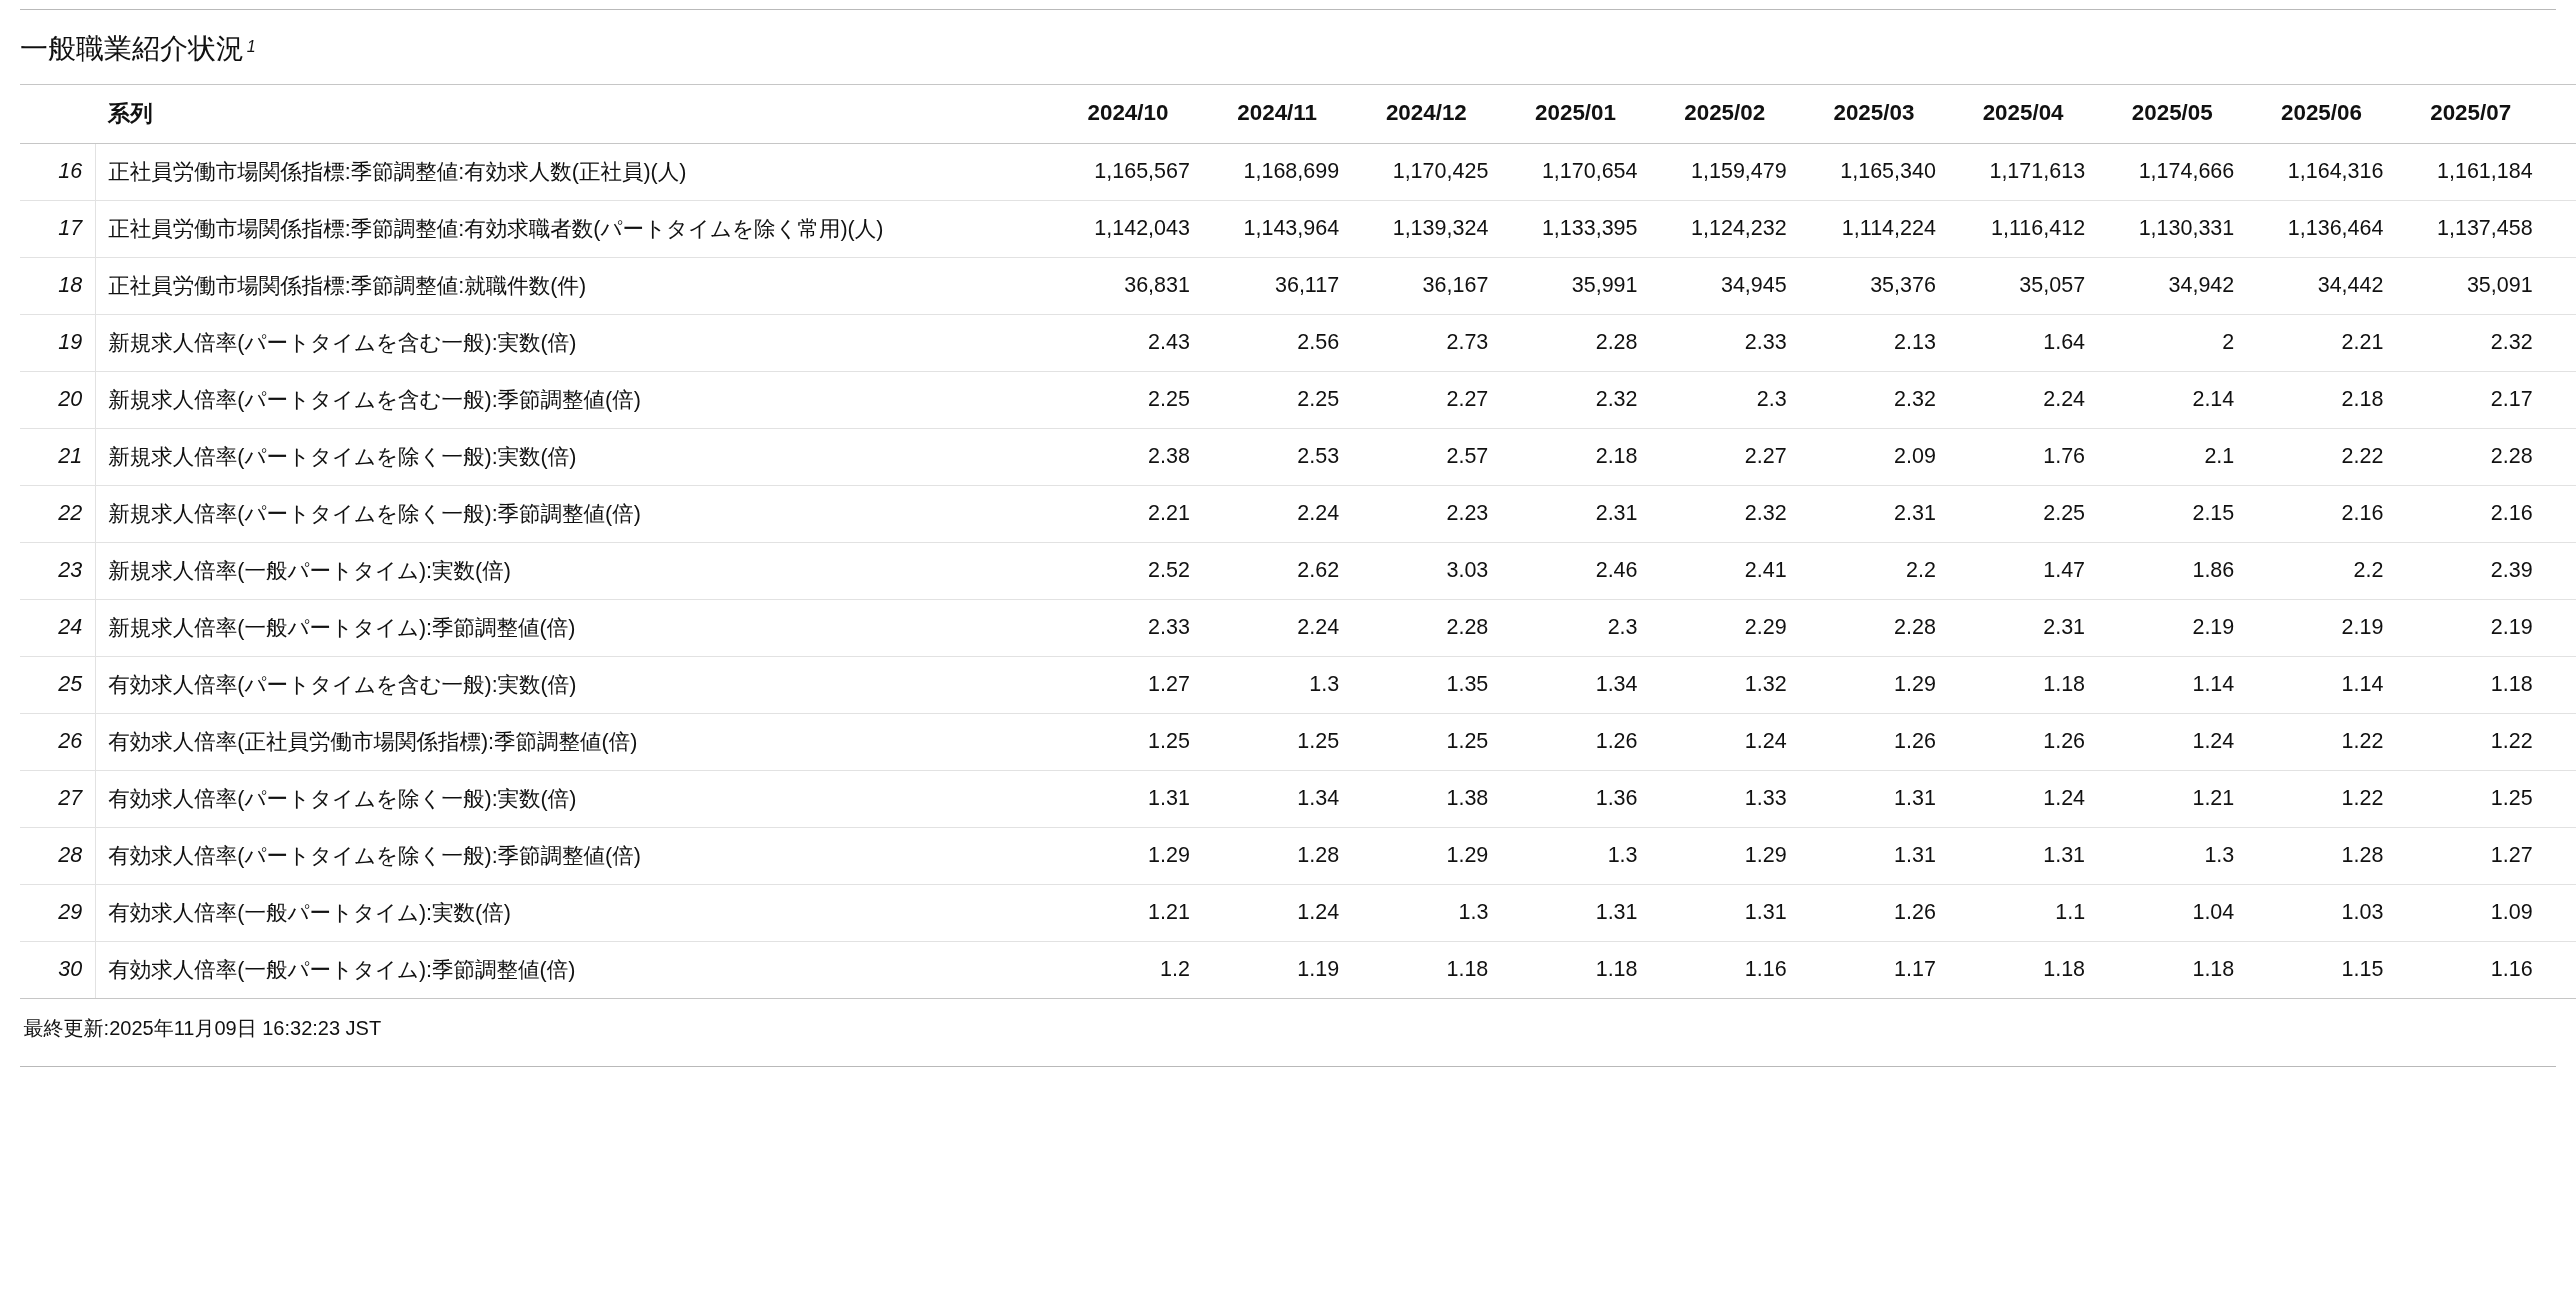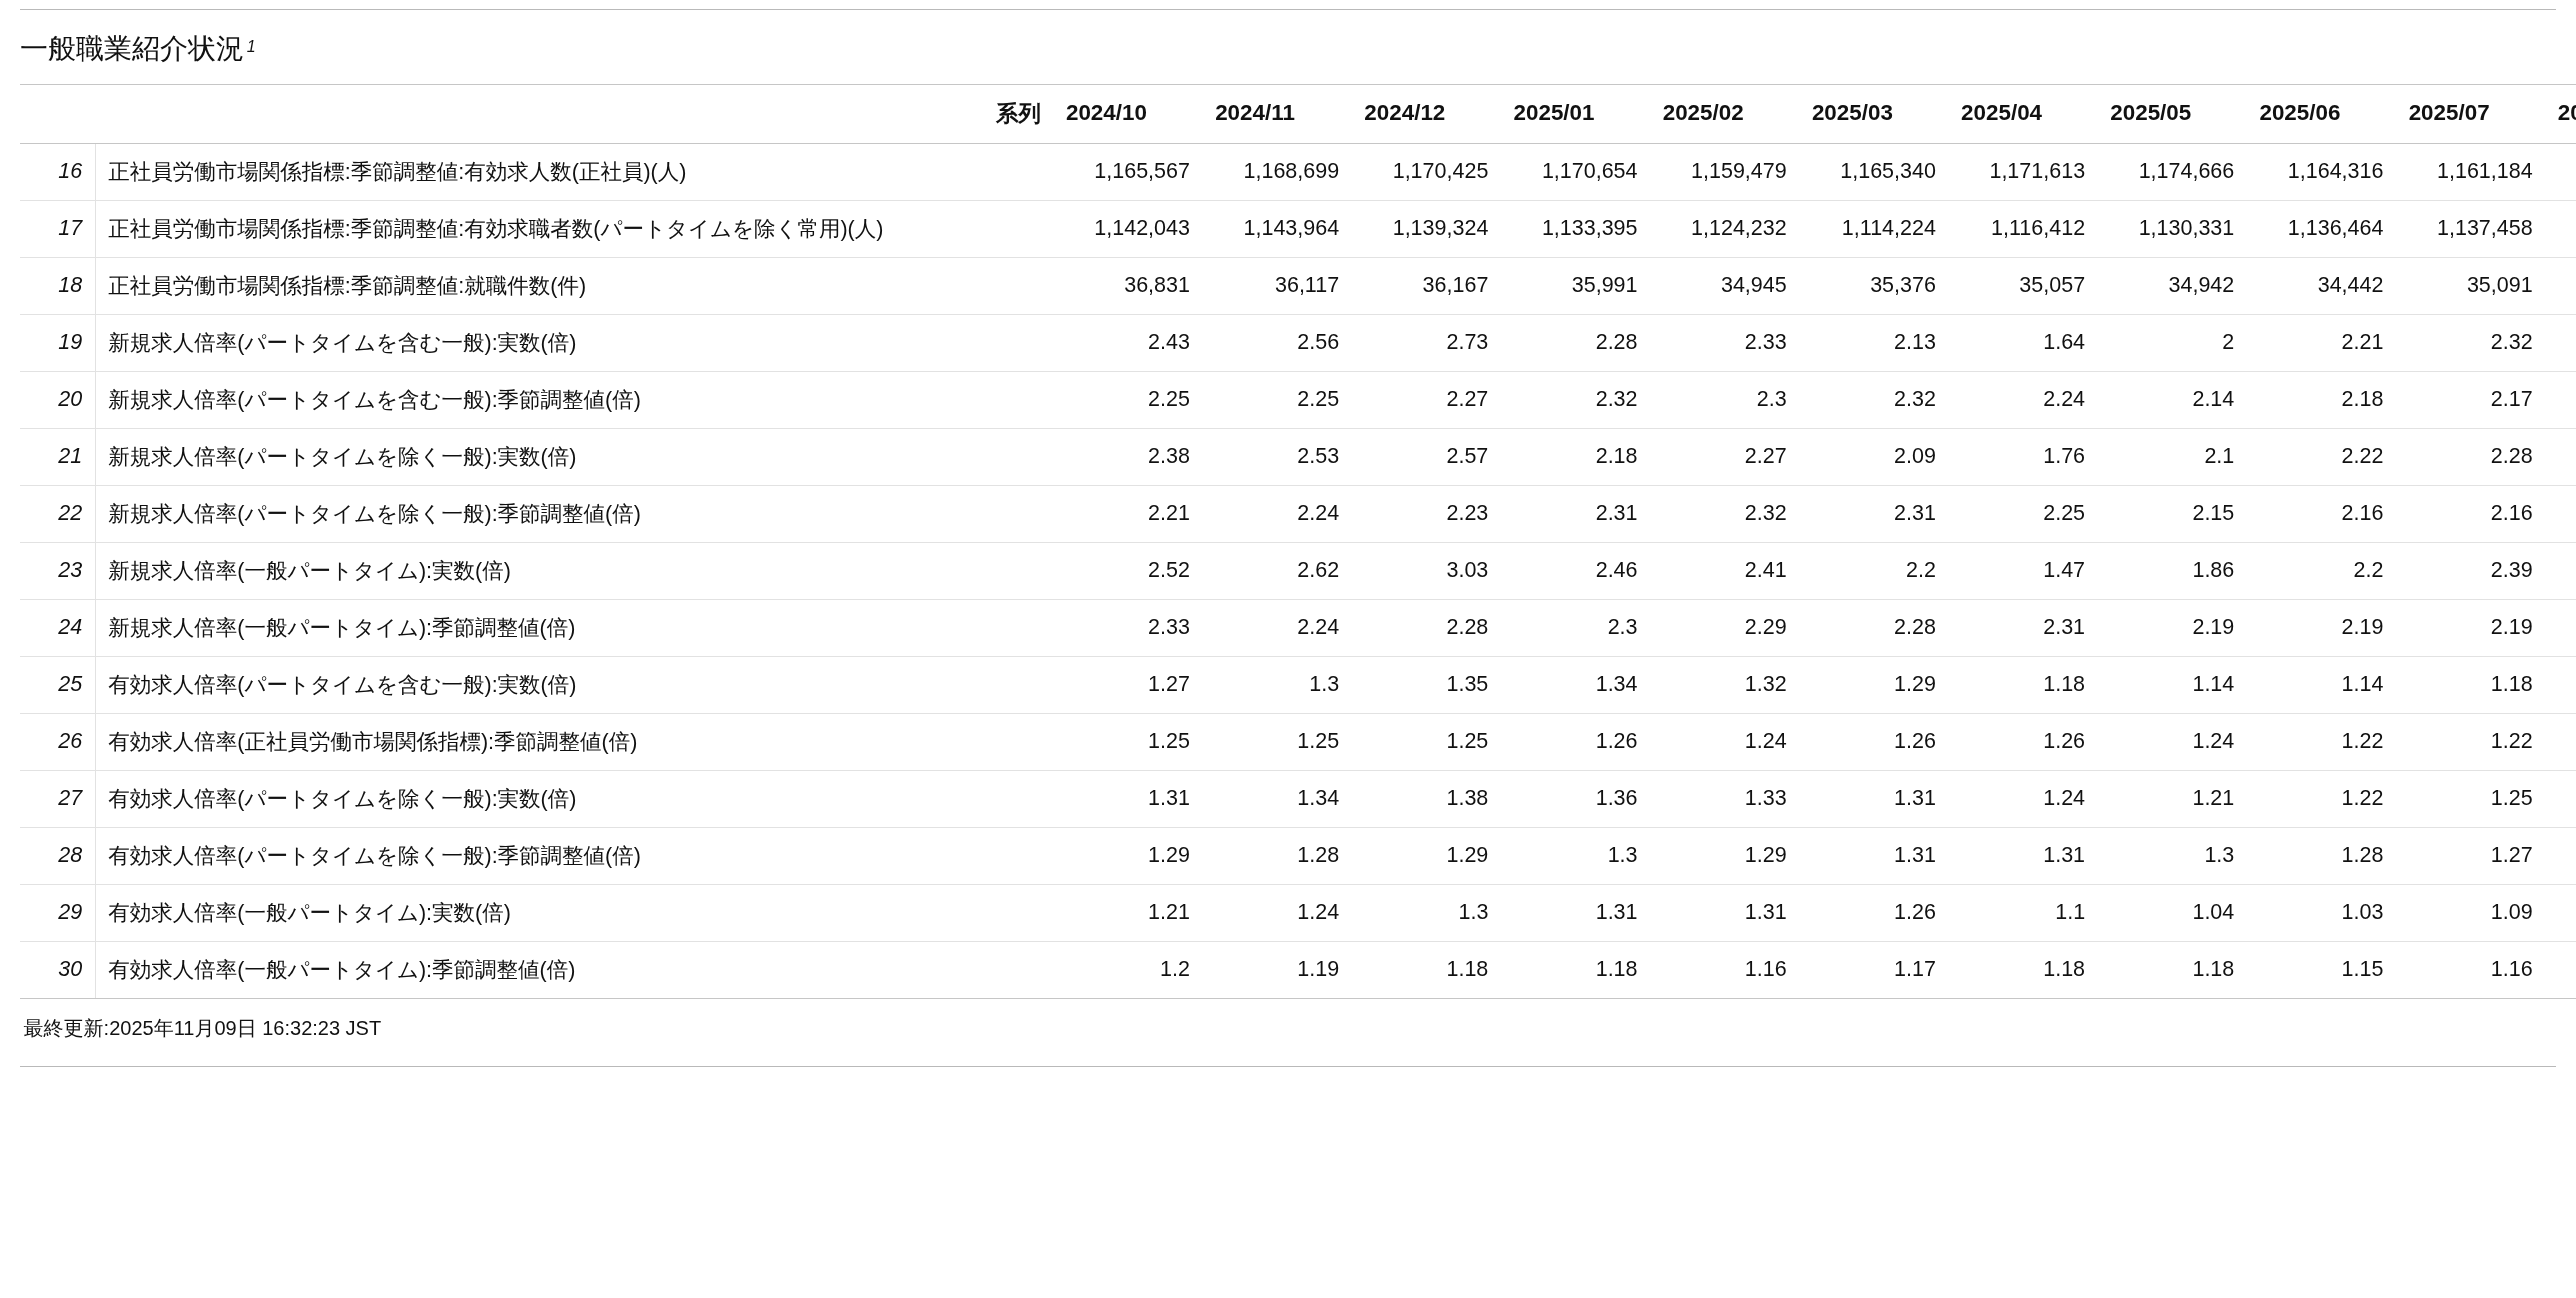--- a/index.html
+++ b/index.html
@@ -57,7 +57,7 @@
     width: 50px;
   }
   th.col-series {
-    text-align: right;
+    text-align: left;
     width: 933px;
   }
   th.col-num {

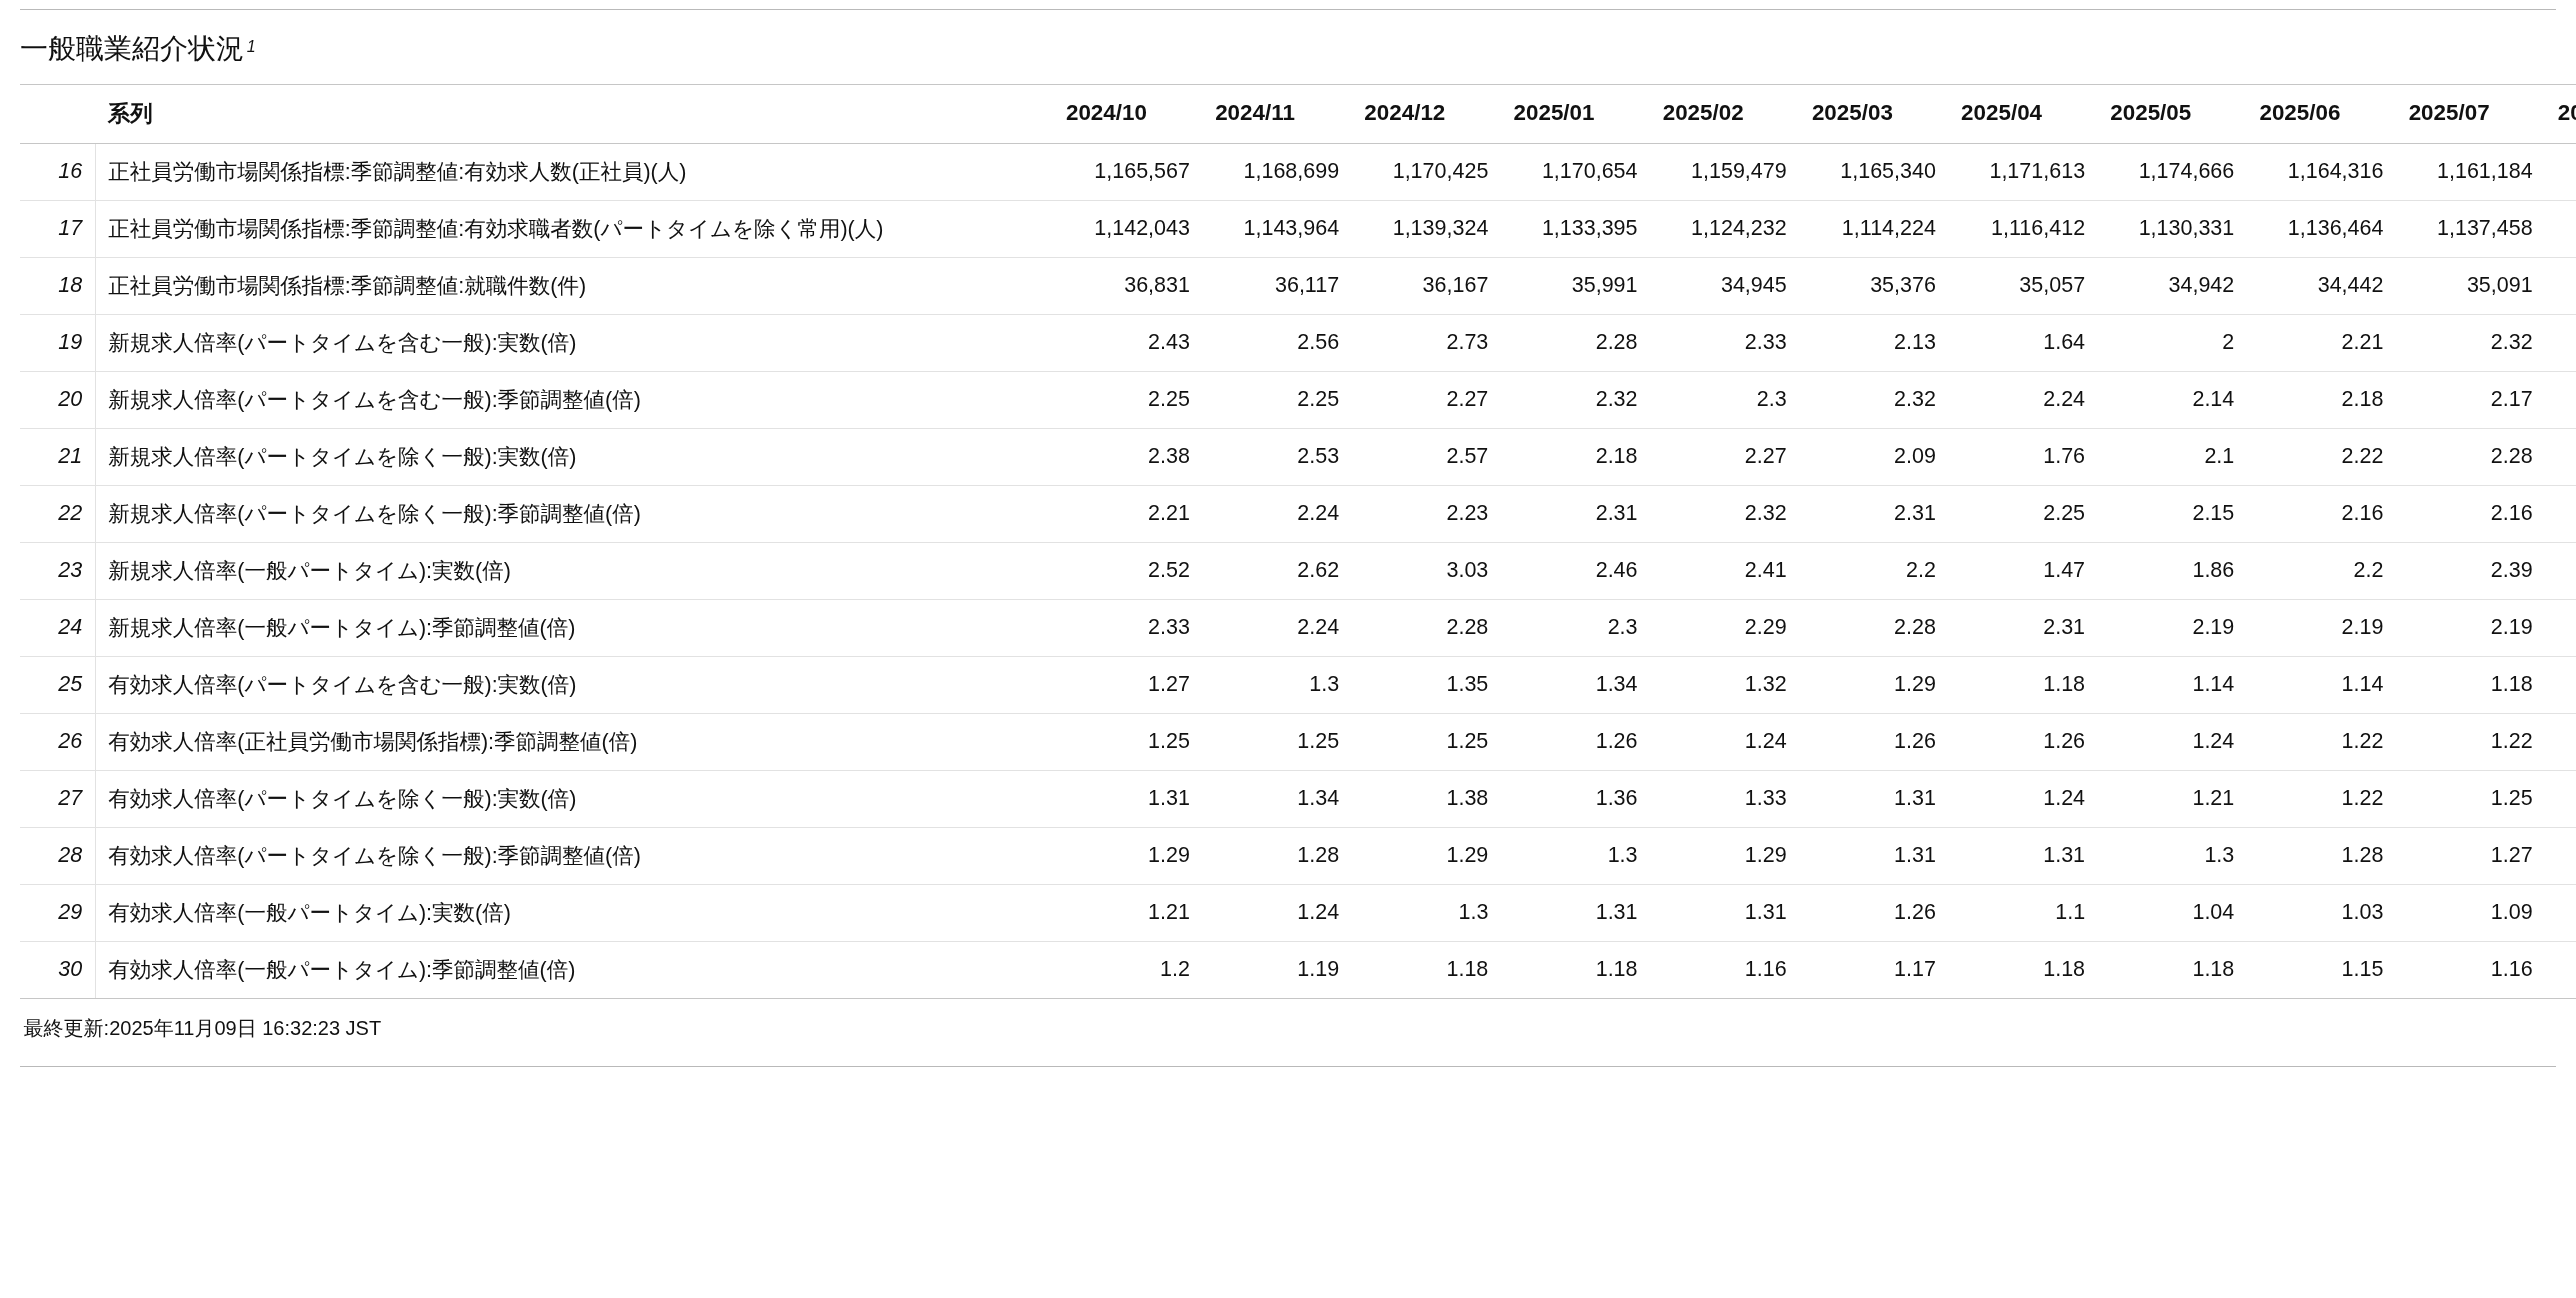--- a/index.html
+++ b/index.html
@@ -61,7 +61,7 @@
     width: 933px;
   }
   th.col-num {
-    text-align: left;
+    text-align: center;
     width: 124px;
   }
   table.data tbody td {

